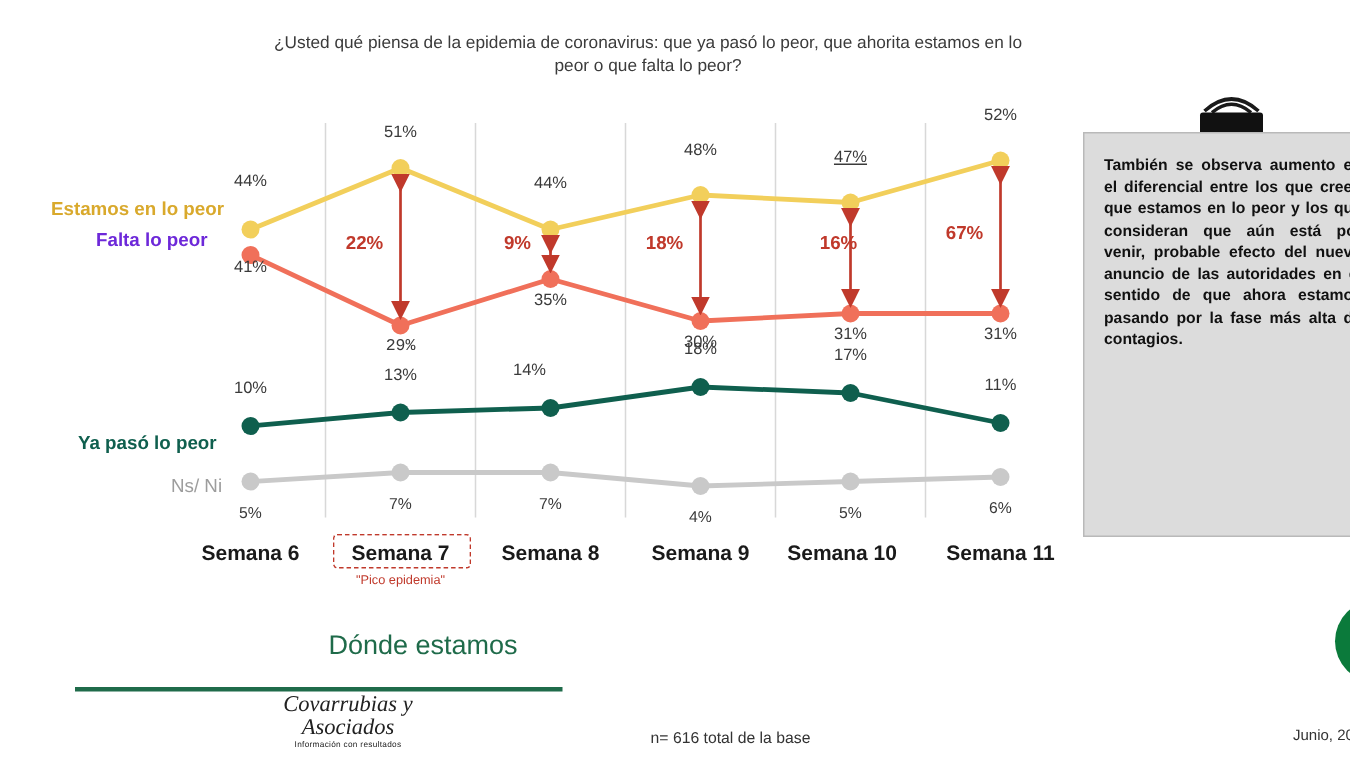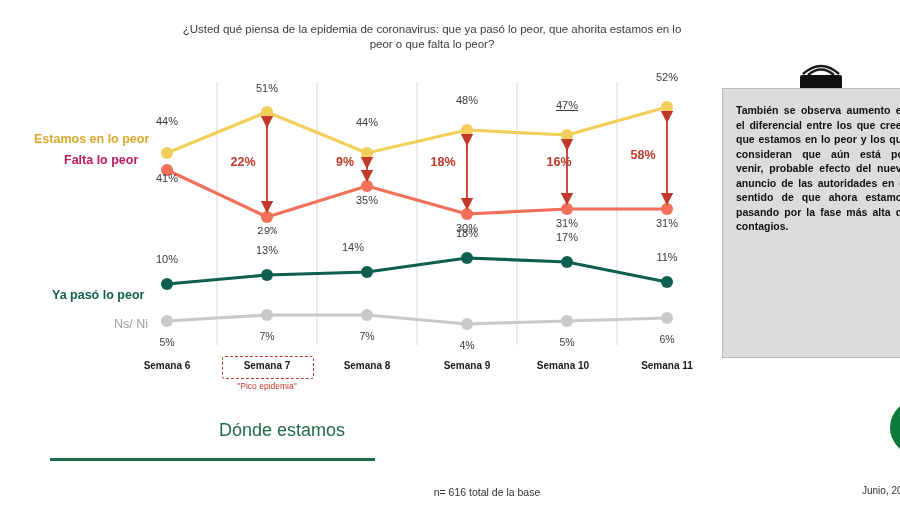--- a/index.html
+++ b/index.html
@@ -158,7 +158,7 @@
     </svg>
 
     <div class="series-name" style="left:2px;top:72px;color:#d9a92c;">Estamos en lo peor</div>
-    <div class="series-name" style="left:32px;top:93px;color:#be185d;">Falta lo peor</div>
+    <div class="series-name" style="left:32px;top:93px;color:#6d28d9;">Falta lo peor</div>
     <div class="series-name" style="left:20px;top:228px;color:#0f5f4e;">Ya pasó lo peor</div>
     <div class="series-name" style="left:82px;top:257px;color:#9d9d9d;font-weight:normal;">Ns/ Ni</div>
 

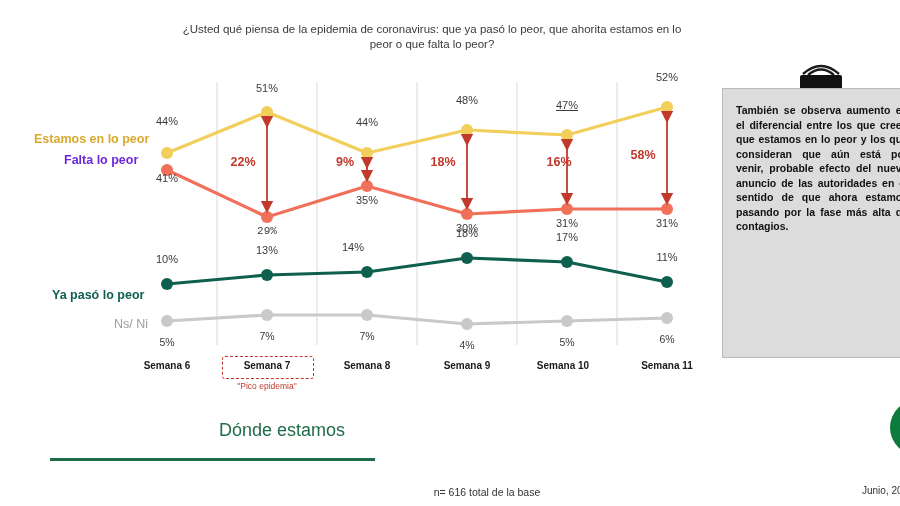--- a/index.html
+++ b/index.html
@@ -194,7 +194,7 @@
     <div class="difflabel" style="left:290px;top:95px;">9%</div>
     <div class="difflabel" style="left:388px;top:95px;">18%</div>
     <div class="difflabel" style="left:504px;top:95px;">16%</div>
-    <div class="difflabel" style="left:588px;top:88px;">58%</div>
+    <div class="difflabel" style="left:588px;top:88px;">67%</div>
 
     <div class="axis-label" style="left:80px;top:300px;">Semana 6</div>
     <div class="axis-label" style="left:180px;top:300px;">Semana 7</div>

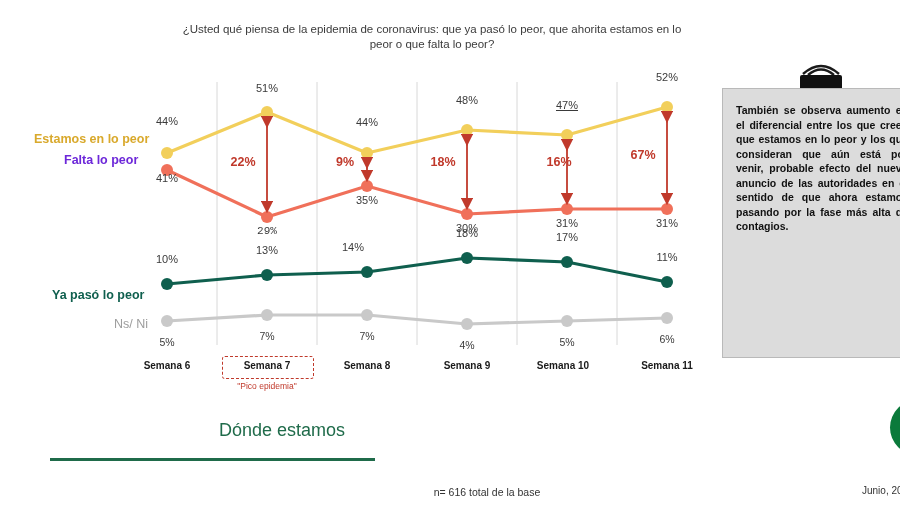--- a/index.html
+++ b/index.html
@@ -22,7 +22,7 @@
   #chart svg{position:absolute;left:0;top:0;}
 
   .axis-label{
-    position:absolute;font-size:10px;font-weight:bold;color:#1a1a1a;
+    position:absolute;font-size:14px;font-weight:bold;color:#1a1a1a;
     text-align:center;width:110px;
   }
   .sublabel{

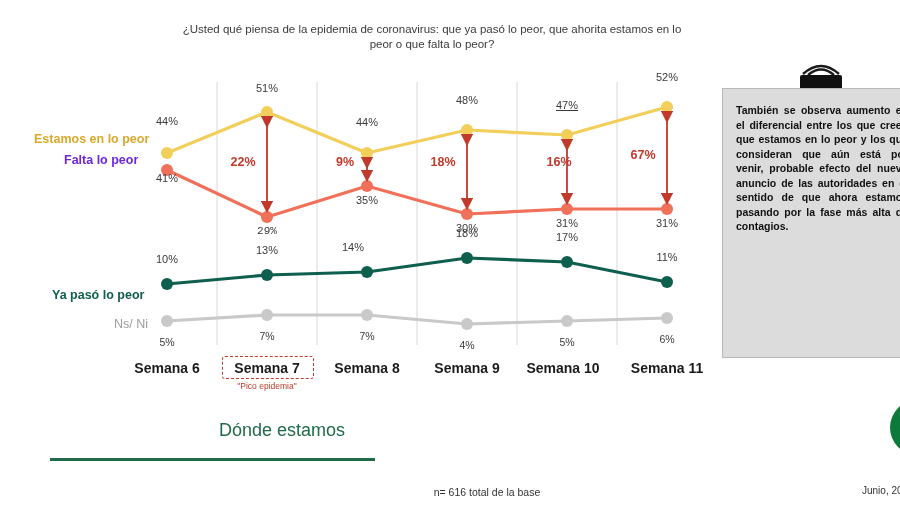--- a/index.html
+++ b/index.html
@@ -200,7 +200,7 @@
     <div class="axis-label" style="left:180px;top:300px;">Semana 7</div>
     <div class="axis-label" style="left:280px;top:300px;">Semana 8</div>
     <div class="axis-label" style="left:380px;top:300px;">Semana 9</div>
-    <div class="axis-label" style="left:476px;top:300px;">Semana 10</div>
+    <div class="axis-label" style="left:456px;top:300px;text-align:right;">Semana 10</div>
     <div class="axis-label" style="left:580px;top:300px;">Semana 11</div>
 
     <div class="week7box" style="left:190px;top:296px;width:90px;height:21px;"></div>

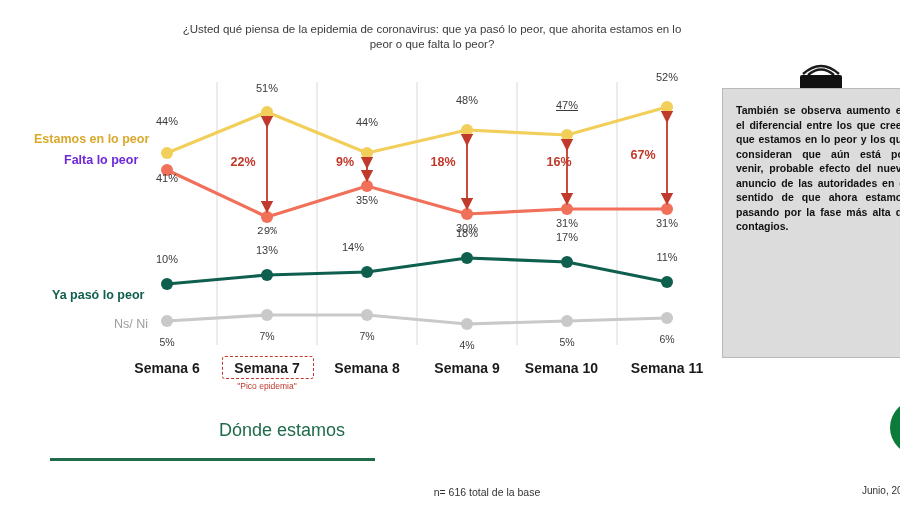--- a/index.html
+++ b/index.html
@@ -222,6 +222,11 @@
   <div class="donde">Dónde estamos</div>
   <div class="greenline"></div>
 
+  <div class="logo">
+    <div class="l1">Covarrubias y</div>
+    <div class="l2">Asociados</div>
+    <div class="l3">Información con resultados</div>
+  </div>
 
   <div class="nbase">n= 616 total de la base</div>
   <div class="date">Junio, 2020</div>

